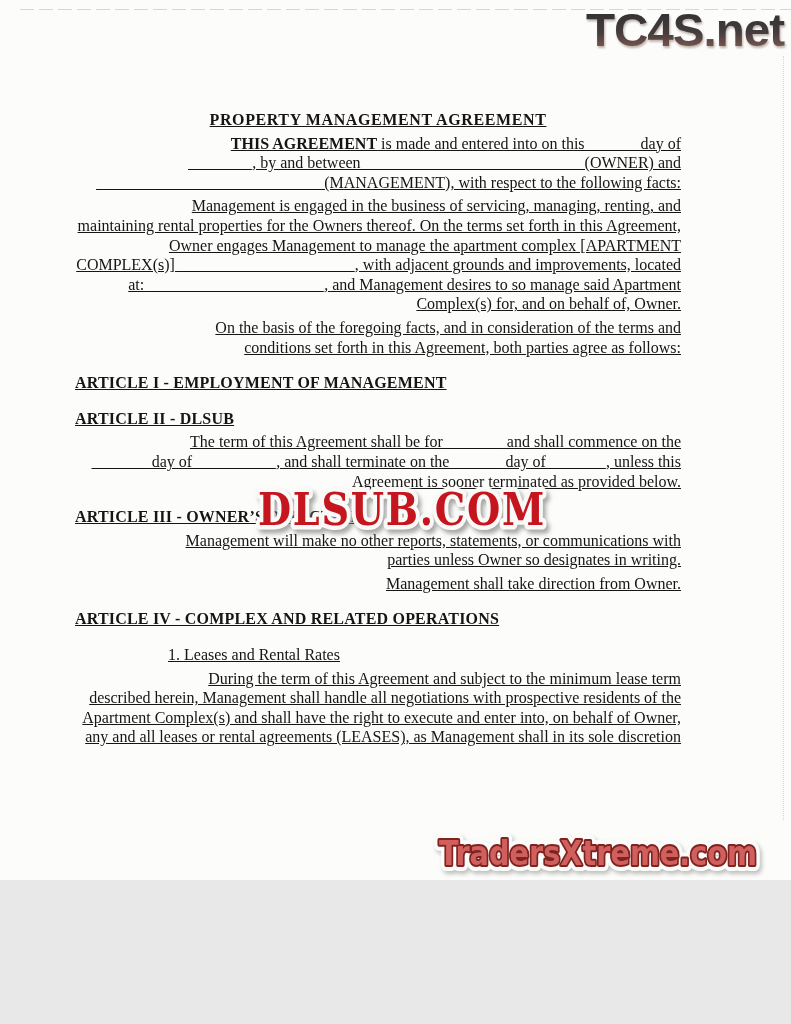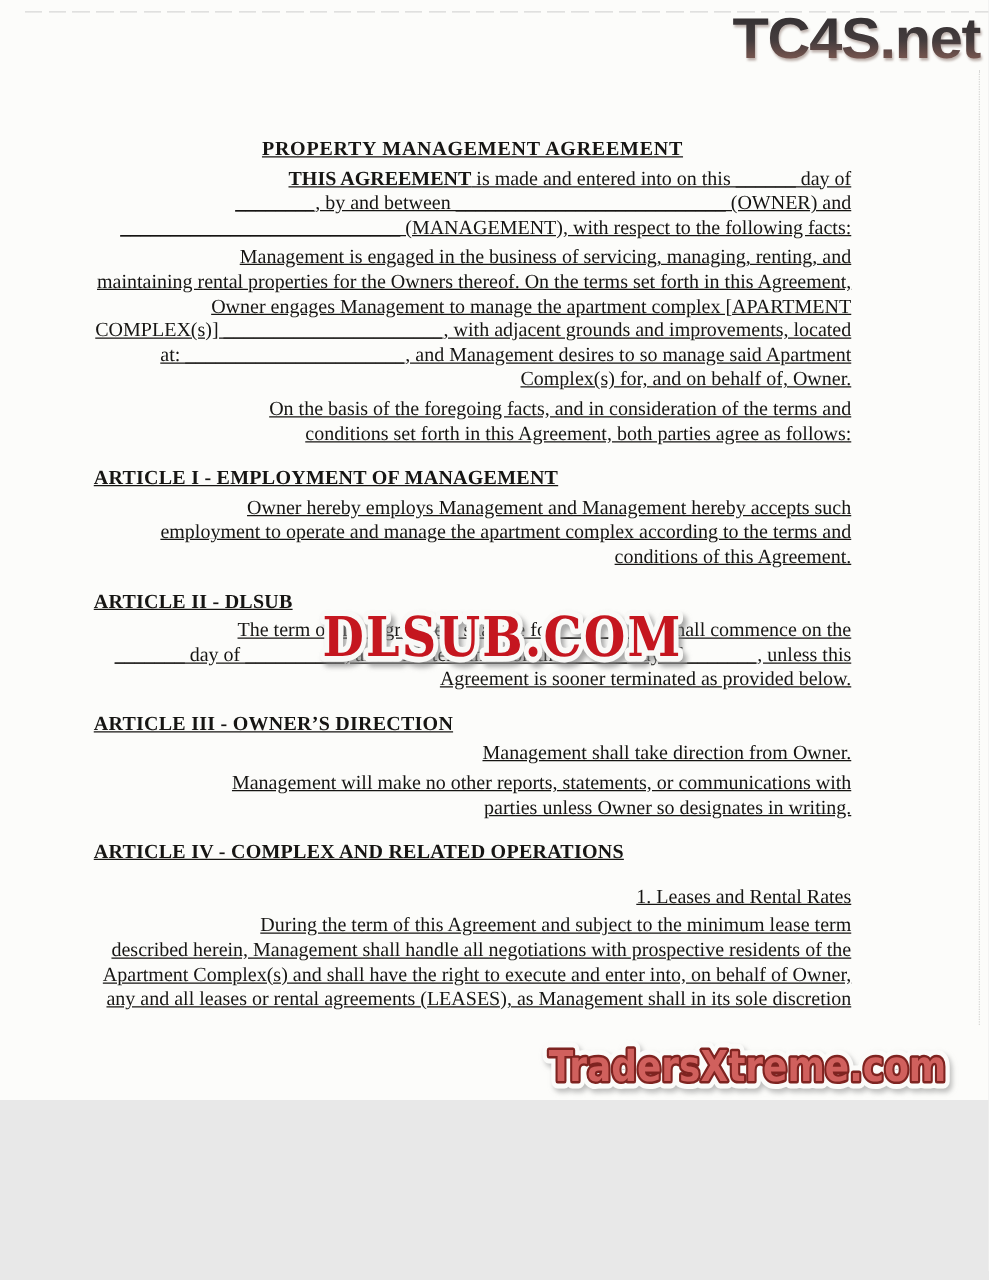--- a/index.html
+++ b/index.html
@@ -82,7 +82,6 @@
 
     <p class="heading">ARTICLE I - EMPLOYMENT OF MANAGEMENT</p>
 
-    <p class="body">Owner hereby employs Management and Management hereby accepts such employment to operate and manage the apartment complex according to the terms and conditions of this Agreement.</p>
 
     <p class="heading">ARTICLE II - DLSUB</p>
 

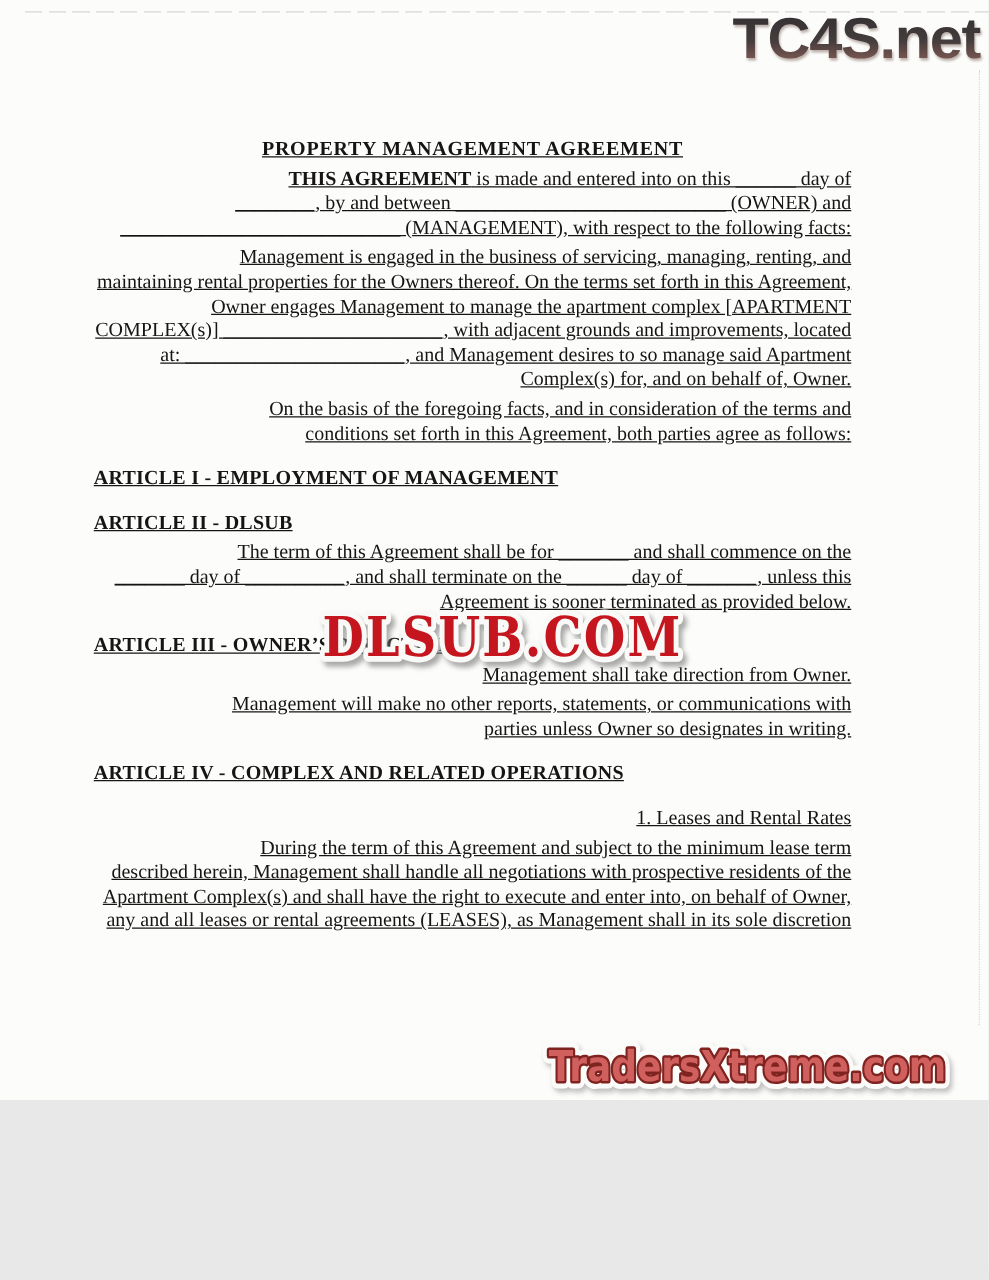--- a/index.html
+++ b/index.html
@@ -89,9 +89,9 @@
 
     <p class="heading">ARTICLE III - OWNER’S DIRECTION</p>
 
+    <p class="body">Management will make no other reports, statements, or communications with parties unless Owner so designates in writing.</p>
+
     <p class="body">Management shall take direction from Owner.</p>
-
-    <p class="body">Management will make no other reports, statements, or communications with parties unless Owner so designates in writing.</p>
 
     <p class="heading">ARTICLE IV - COMPLEX AND RELATED OPERATIONS</p>
 

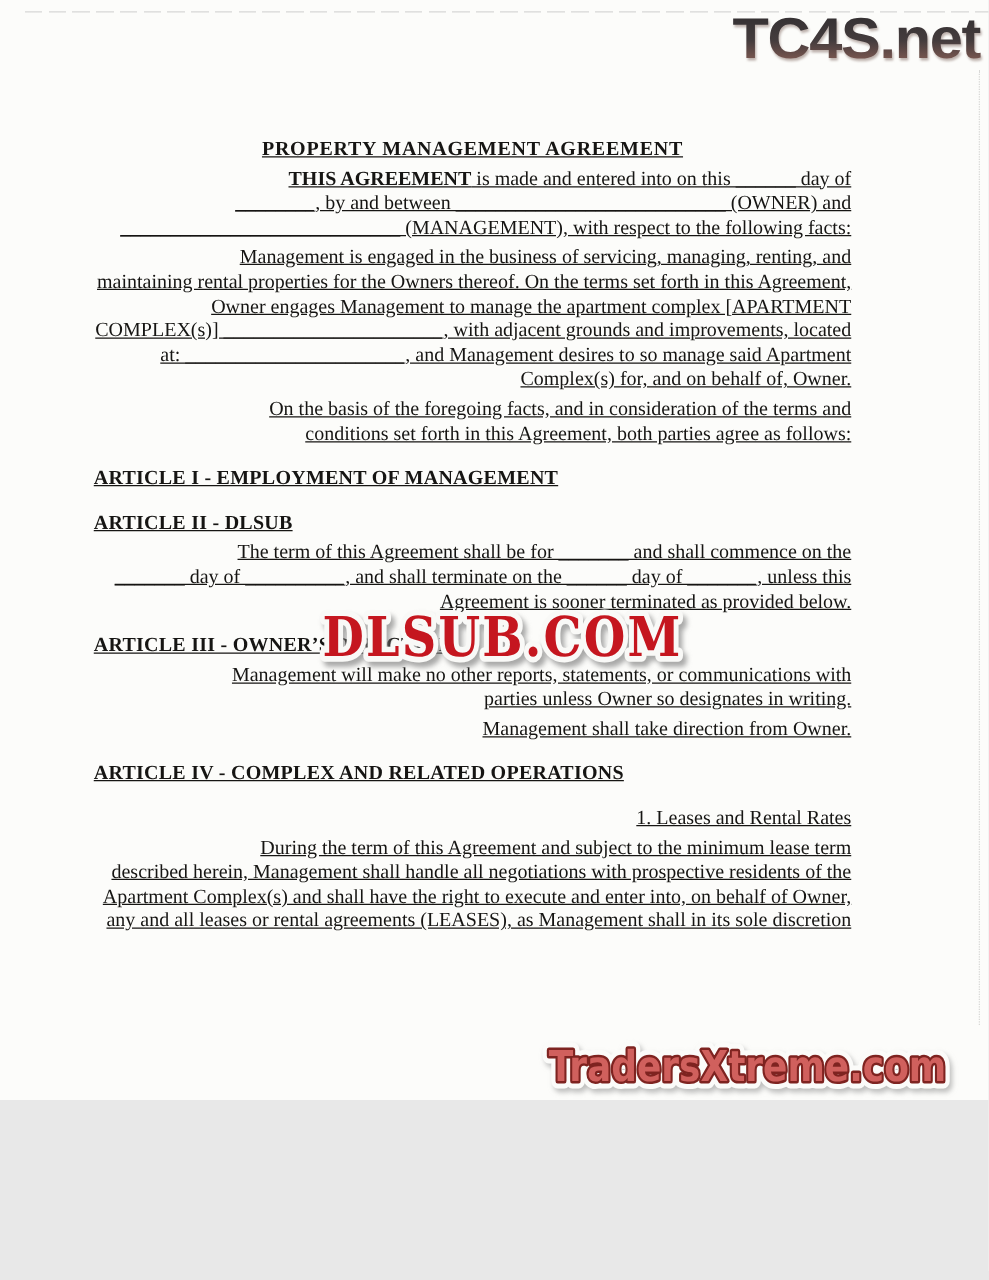--- a/index.html
+++ b/index.html
@@ -38,7 +38,6 @@
   }
   .list-item{
     margin:16px 0 0 93px;
-    text-align:right;
   }
   .page-number{
     position:absolute;left:75px;top:921px;width:606px;text-align:center;

